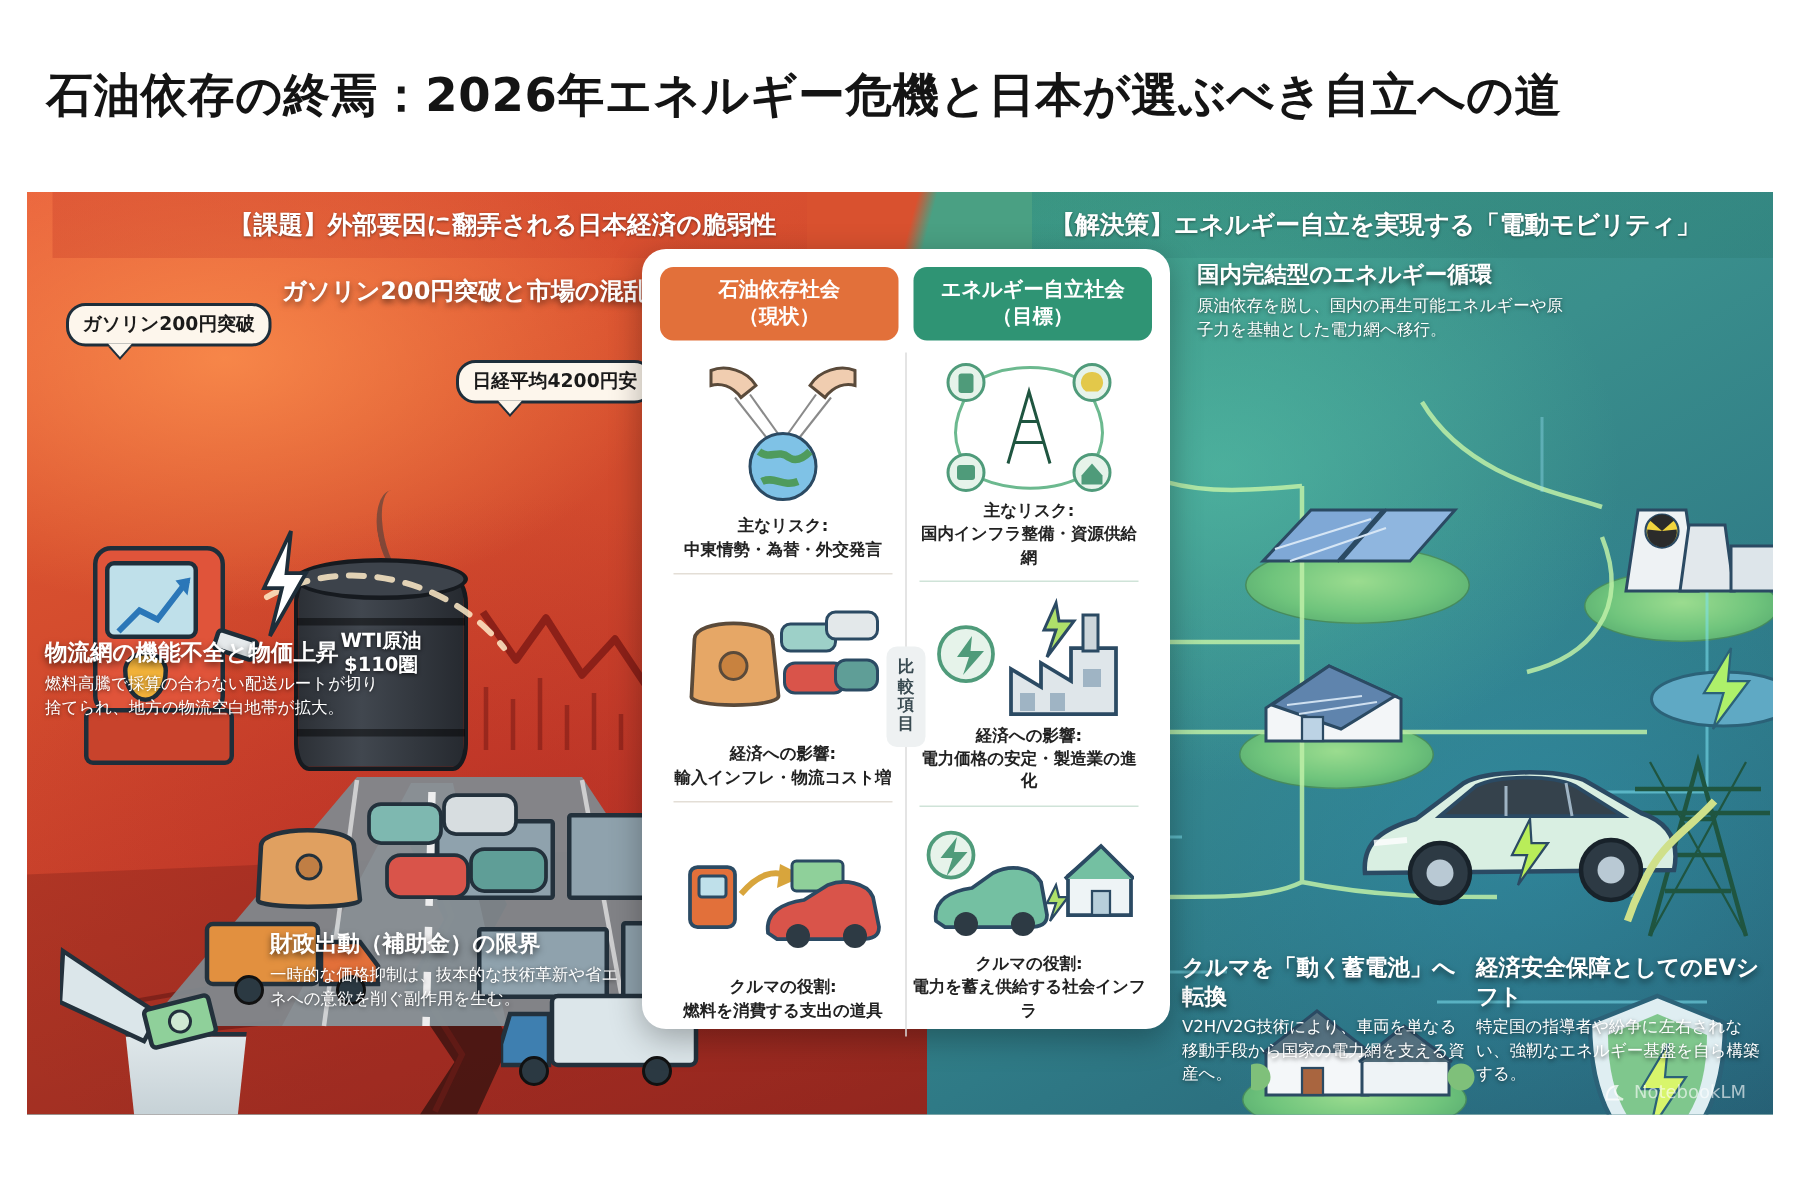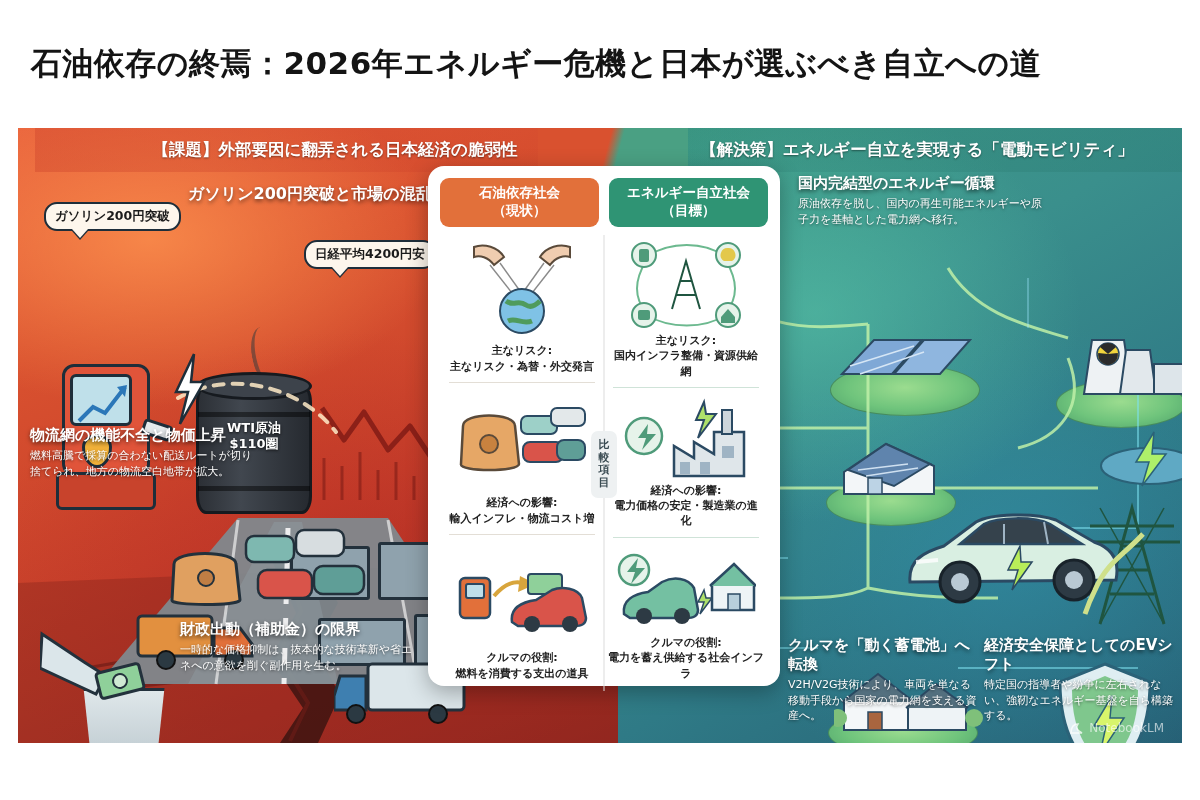--- a/index.html
+++ b/index.html
@@ -157,7 +157,7 @@
   .card-head { display: flex; gap: 10px; }
   .pill {
     flex: 1; border-radius: 9px; color: #fff; text-align: center;
-    font-size: 13.5px; font-weight: bold; line-height: 1.3; padding: 7px 2px; font-family: Liberation Mono, monospace;
+    font-size: 13.5px; font-weight: bold; line-height: 1.3; padding: 7px 2px;
   }
   .pill-left { background: #e2703a; }
   .pill-right { background: #2f9474; }

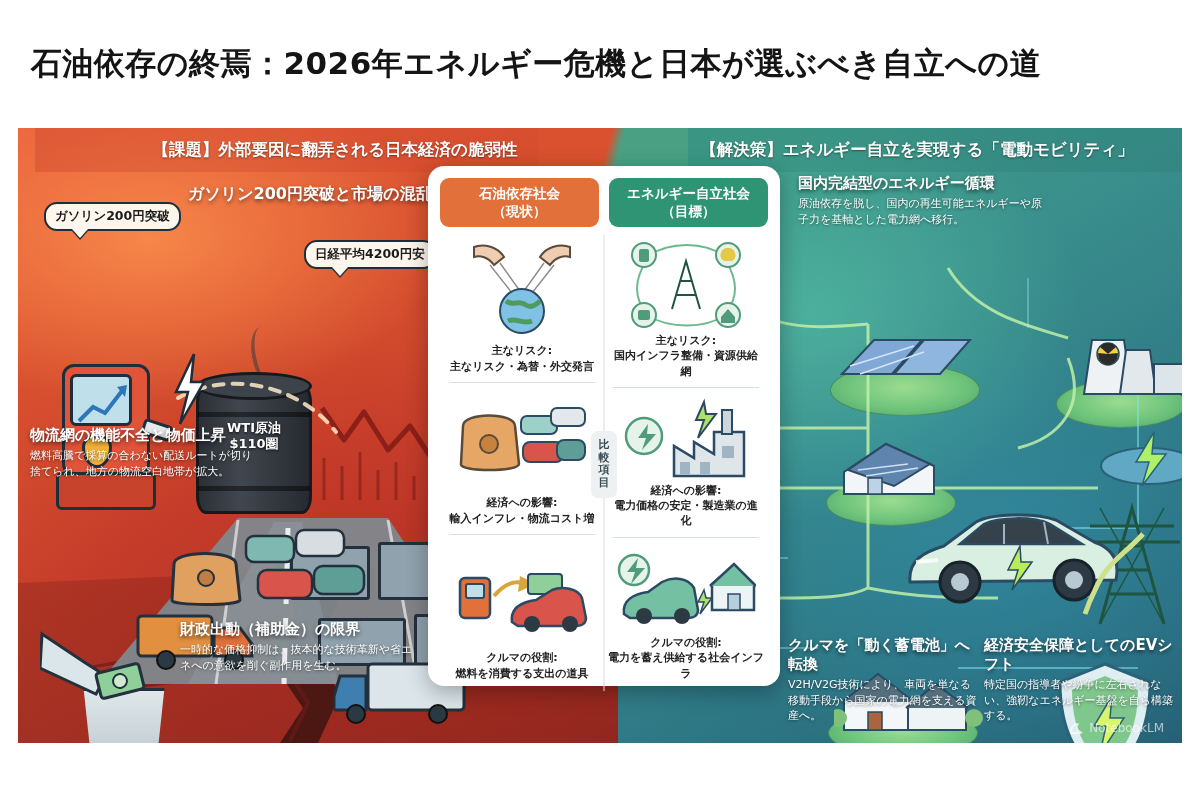--- a/index.html
+++ b/index.html
@@ -500,7 +500,7 @@
           </div>
           <div class="cap">
             <span>主なリスク:</span><br>
-            <span>主なリスク・為替・外交発言</span>
+            <span>中東情勢・為替・外交発言</span>
           </div>
         </div>
 

